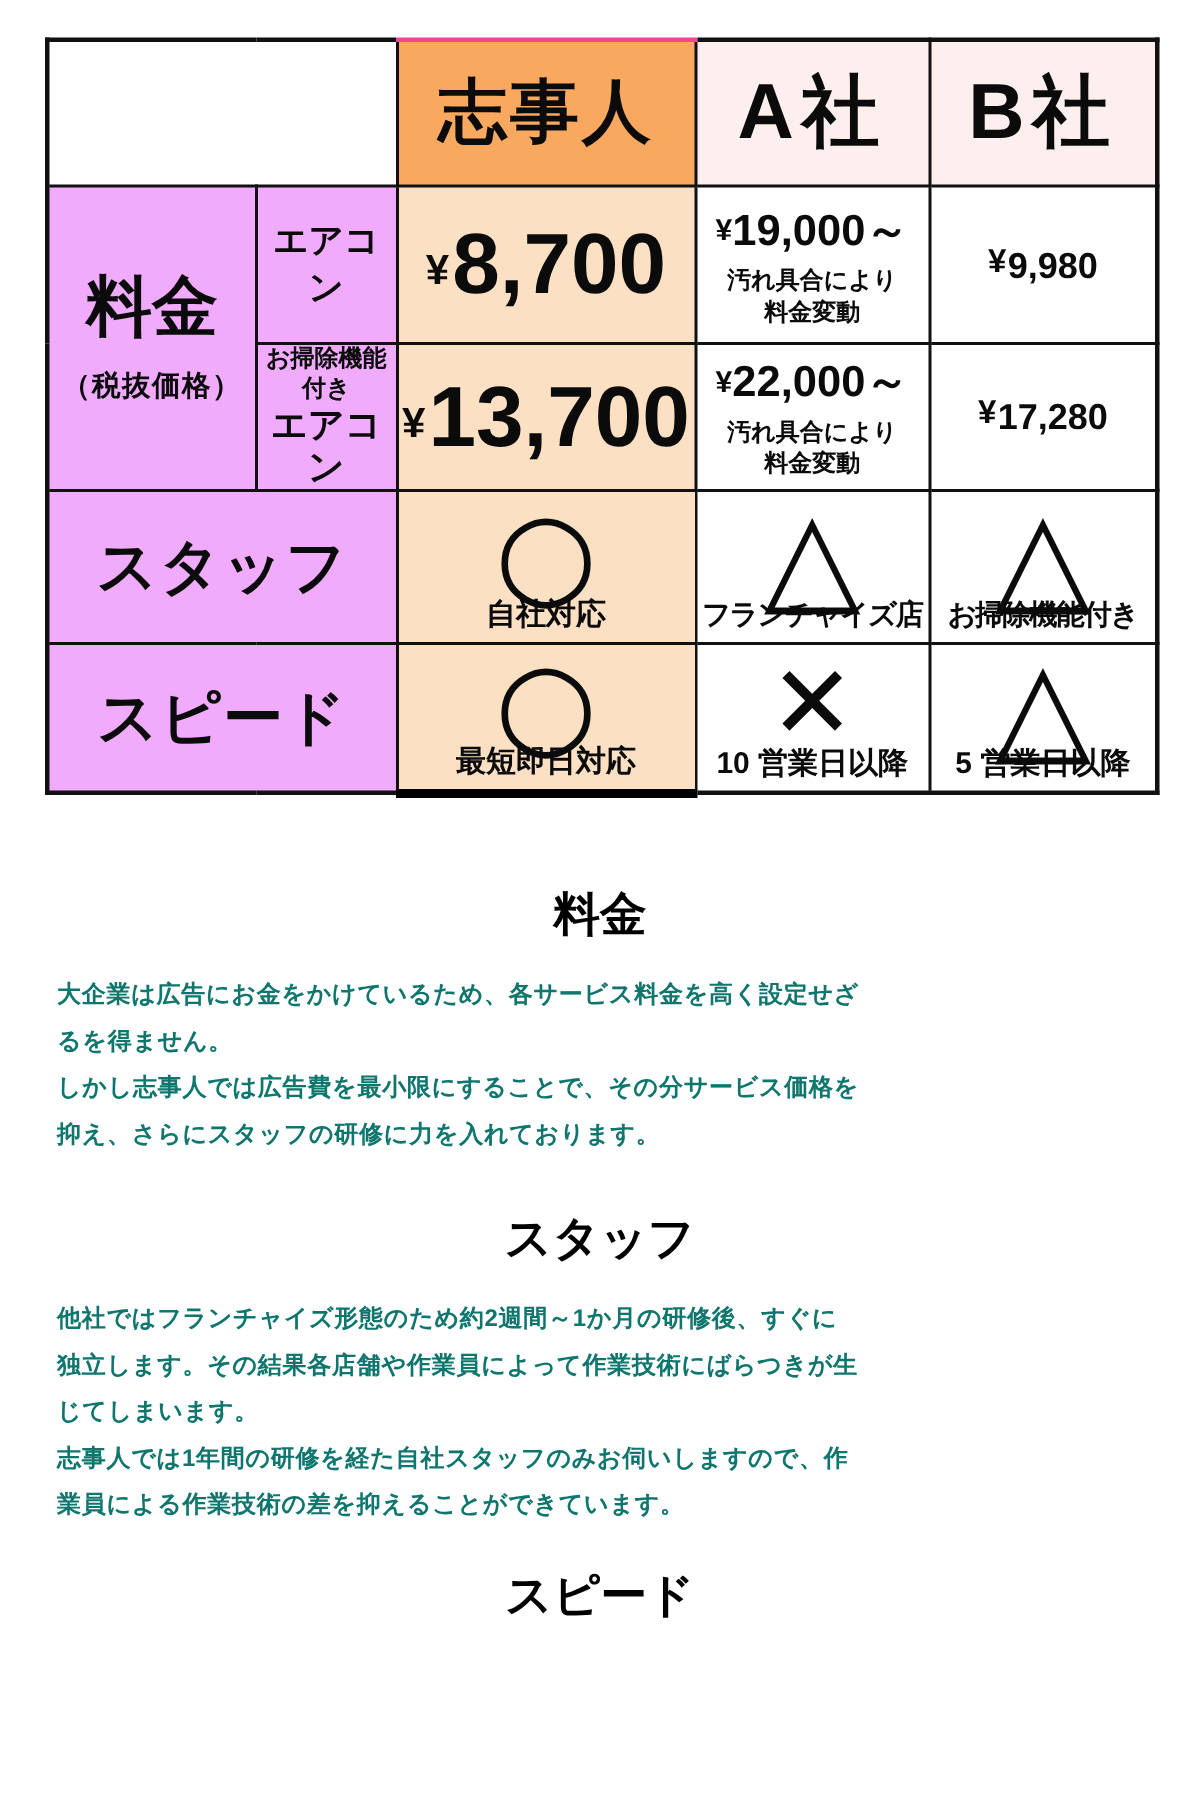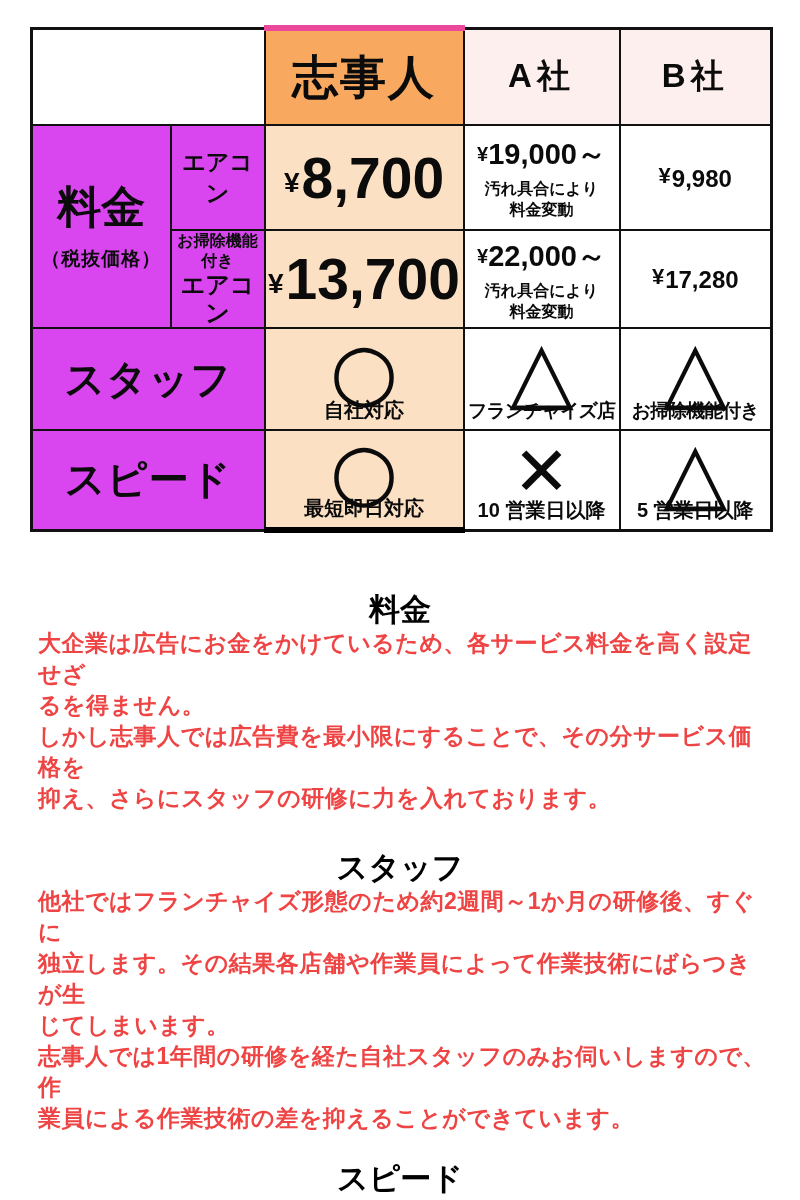--- a/index.html
+++ b/index.html
@@ -31,7 +31,7 @@
   td.h-comp    { background:#FCEFED; font-size:33px; letter-spacing:5px; }
 
   td.main-col  { border-left:4px solid #000; border-right:4px solid #000; }
-  tr.hdr td.main-col { border-top:6px solid #ec4899; }
+  tr.hdr td.main-col { border-top:3px solid #ec4899; }
   tr.r4  td.main-col { border-bottom:6px solid #000; }
 
   td.cream     { background:#d946ef; }

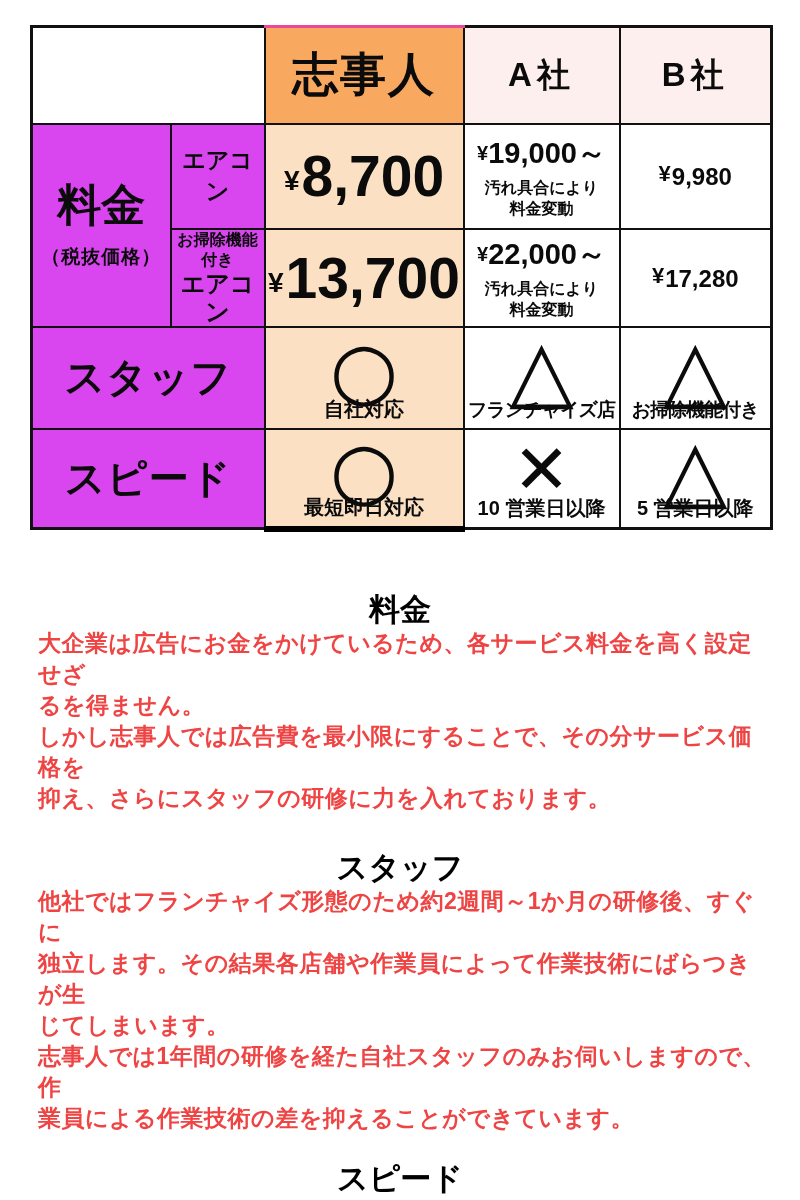--- a/index.html
+++ b/index.html
@@ -28,7 +28,7 @@
 
   td.blank     { background:#ffffff; }
   td.h-main    { background:#F9A95F; font-size:46px; letter-spacing:2px; }
-  td.h-comp    { background:#FCEFED; font-size:33px; letter-spacing:5px; }
+  td.h-comp    { background:#FCEFED; font-size:52px; letter-spacing:5px; }
 
   td.main-col  { border-left:4px solid #000; border-right:4px solid #000; }
   tr.hdr td.main-col { border-top:3px solid #ec4899; }

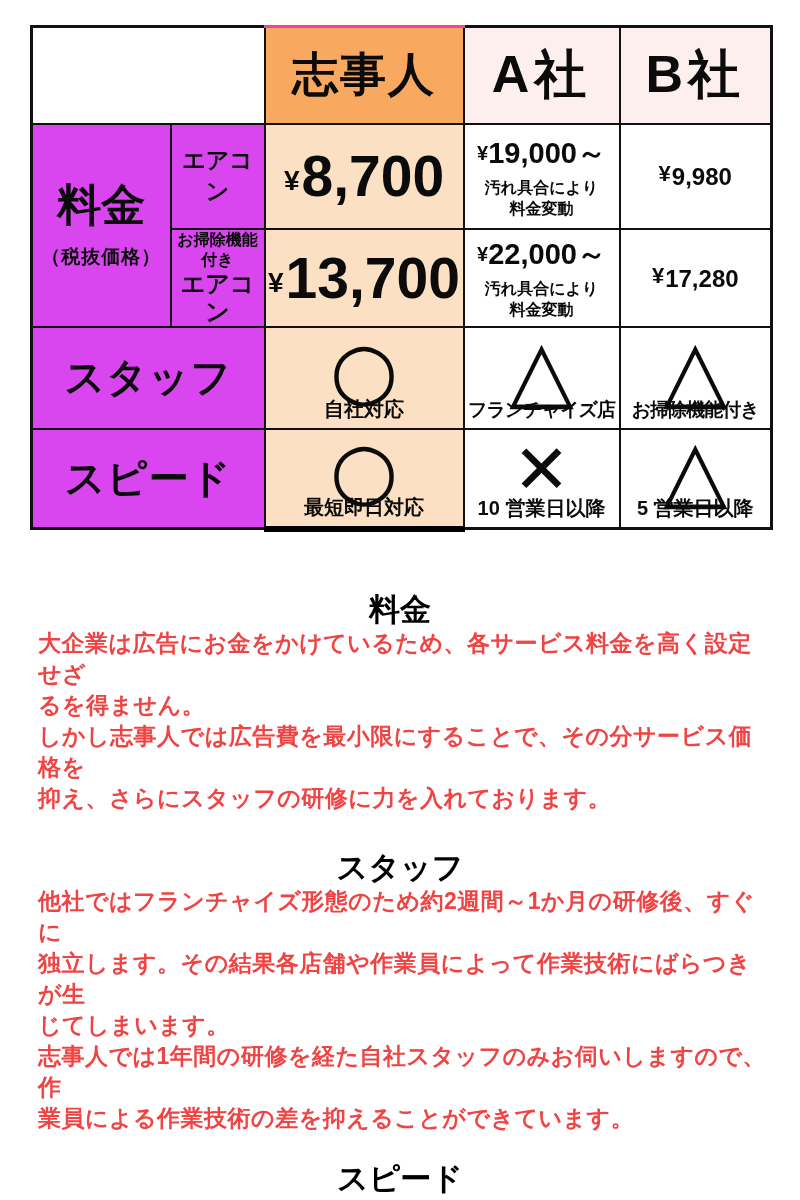--- a/index.html
+++ b/index.html
@@ -34,7 +34,7 @@
   tr.hdr td.main-col { border-top:3px solid #ec4899; }
   tr.r4  td.main-col { border-bottom:6px solid #000; }
 
-  td.cream     { background:#d946ef; }
+  td.cream     { background:#f0abfc; }
   td.peach     { background:#FCE0C3; }
 
   td.big-label .big   { font-size:44px; line-height:50px; }

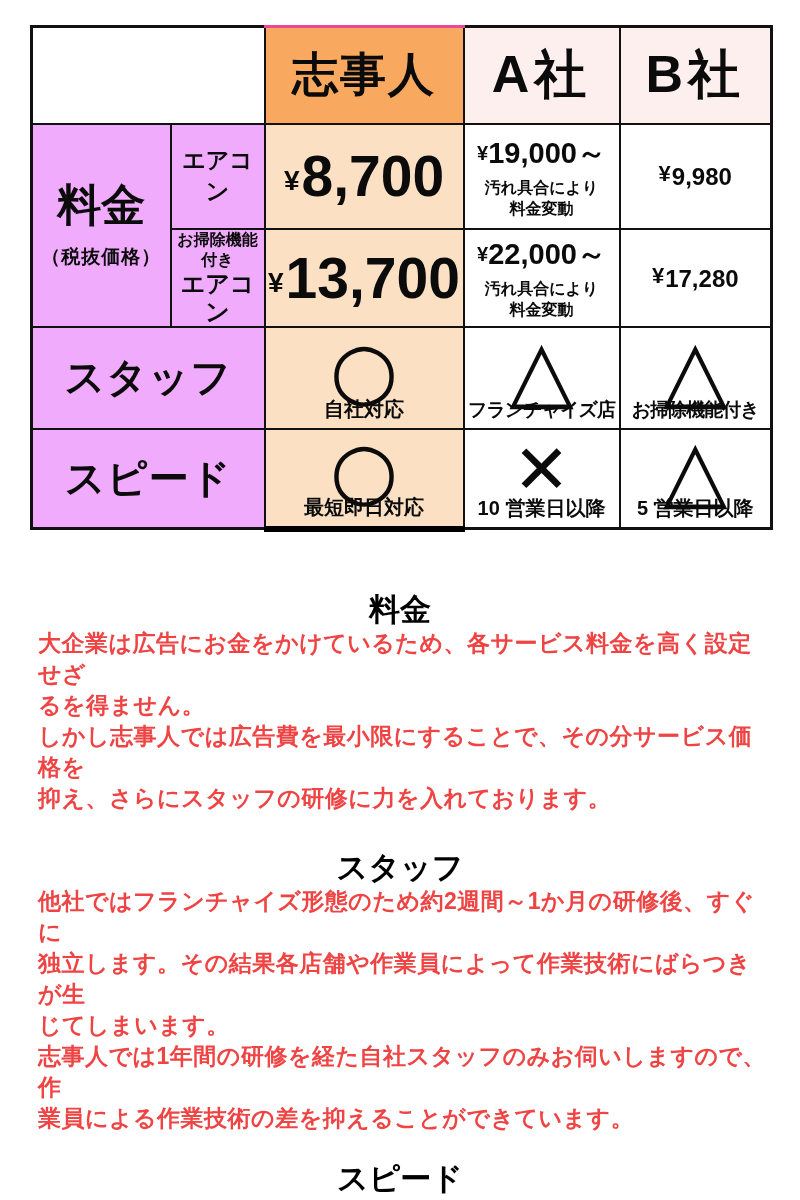--- a/index.html
+++ b/index.html
@@ -74,8 +74,8 @@
     text-align:center; font-size:31px; line-height:36px; color:#000;
   }
   section.sec p {
-    margin:0 28px 0 38px; font-size:23px; line-height:31px;
-    white-space:pre-line; color:#ef4444; letter-spacing:0.5px;
+    margin:20px 28px 0 38px; font-size:16px; line-height:31px;
+    white-space:pre-line; color:#0f766e; letter-spacing:0.5px;
   }
   #sec-price { margin-top:56px; }
   #sec-staff { margin-top:36px; }

